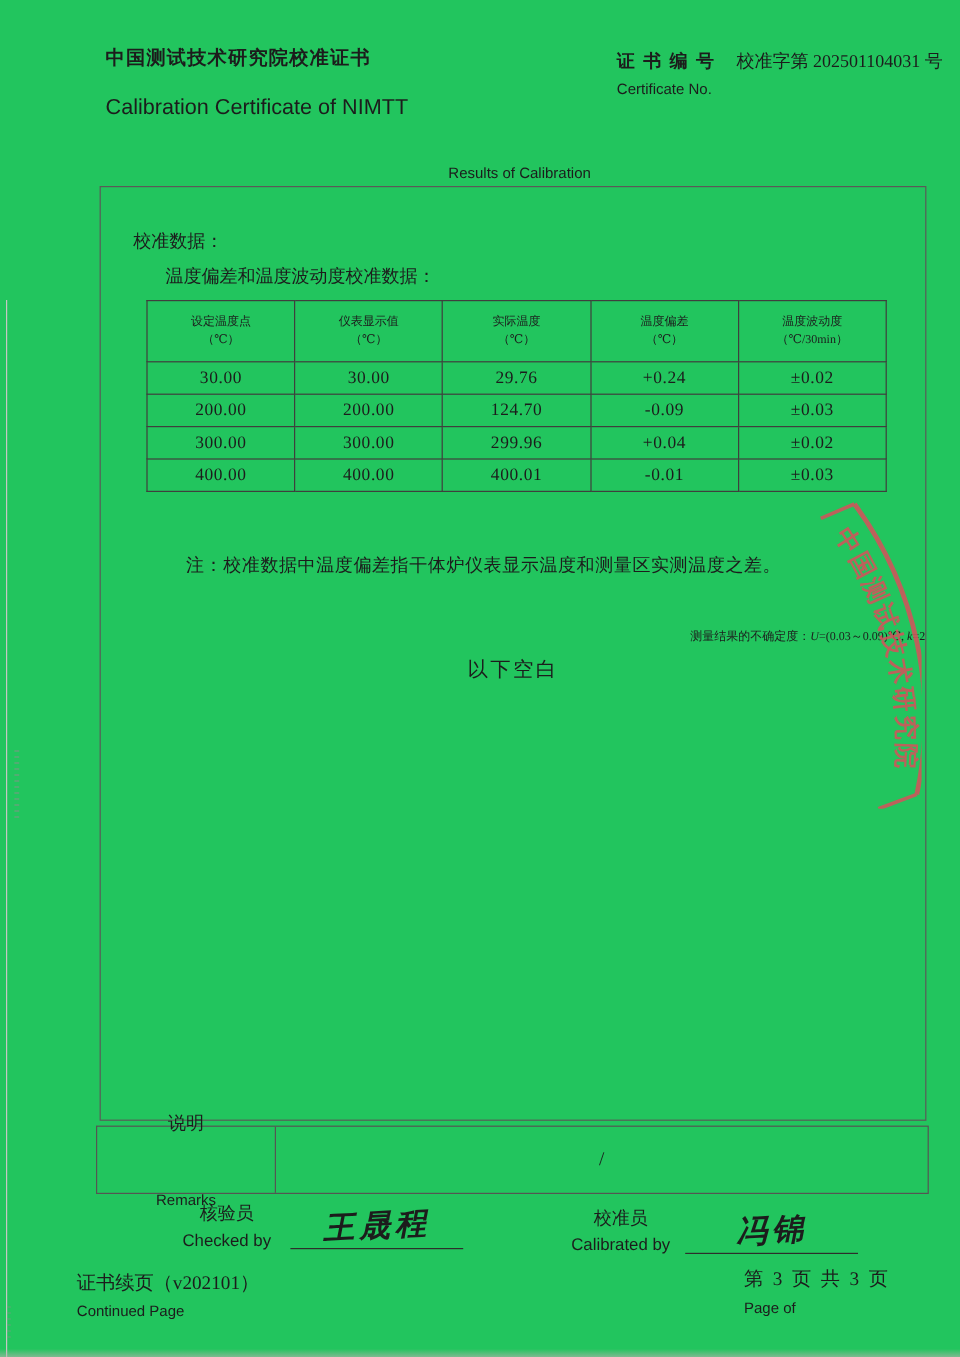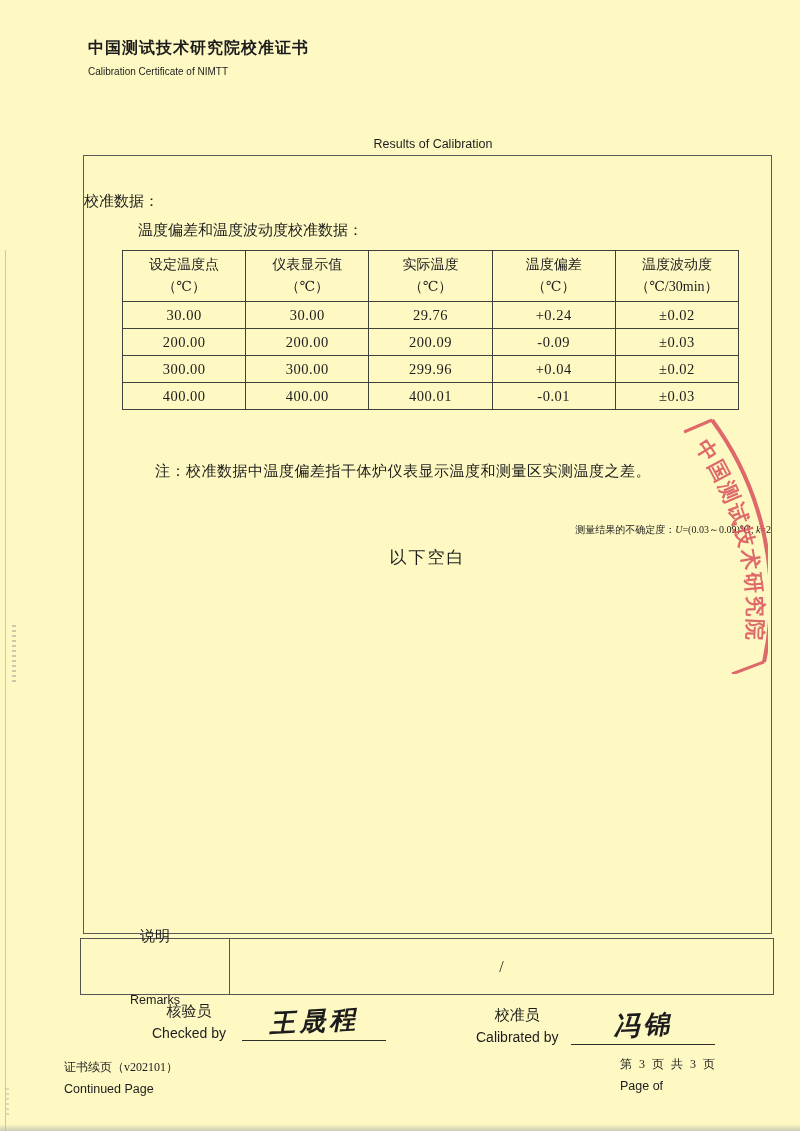--- a/index.html
+++ b/index.html
@@ -5,7 +5,7 @@
   html,body { margin:0; padding:0; background:#ffffff; }
   .page {
     position:relative; width:800px; height:1131px; margin:0 auto;
-    background:#fef9c3; overflow:hidden; color:#1c1c1c;
+    background:#22c55e; overflow:hidden; color:#1c1c1c;
     font-family:"Liberation Serif","DejaVu Serif",serif;
   }
 

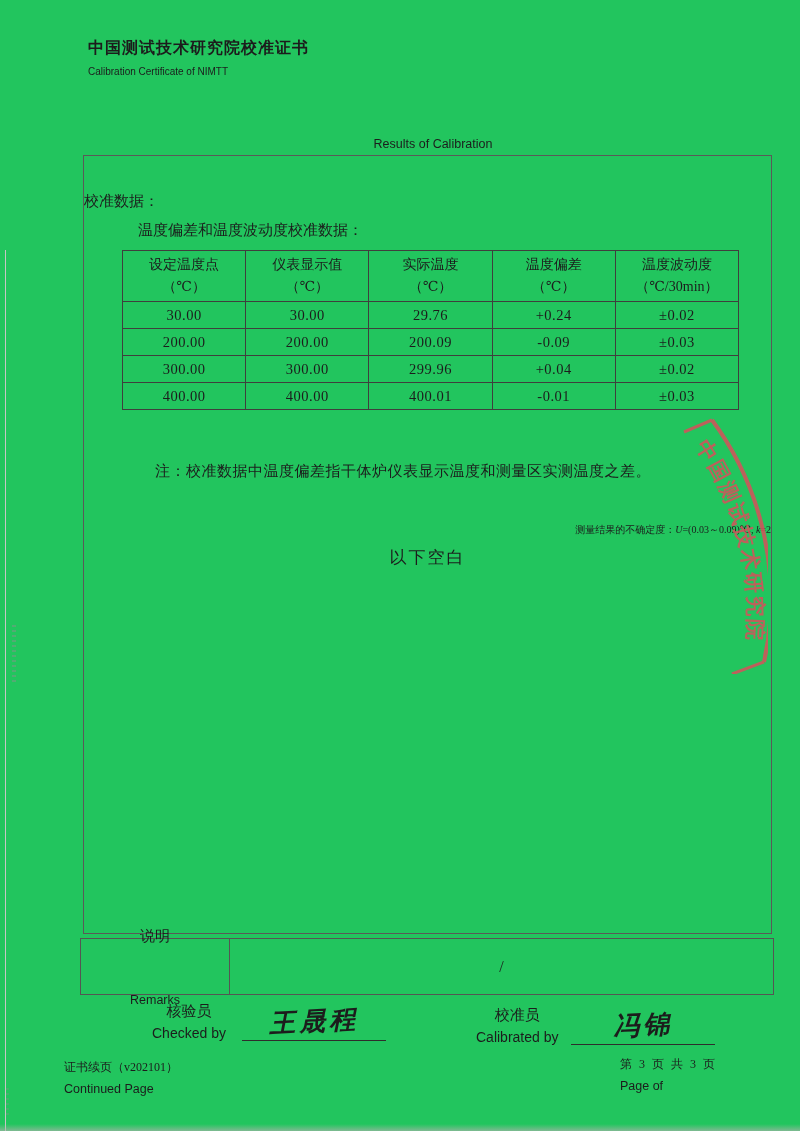--- a/index.html
+++ b/index.html
@@ -93,6 +93,13 @@
     <div class="org-en">Calibration Certificate of NIMTT</div>
   </div>
 
+  <div class="hdr-right">
+    <div class="cert-line">
+      <span class="cert-label">证书编号</span>
+      <span class="cert-value">校准字第 202501104031 号</span>
+    </div>
+    <div class="cert-en">Certificate No.</div>
+  </div>
 
   <div class="title-en">Results of Calibration</div>
 

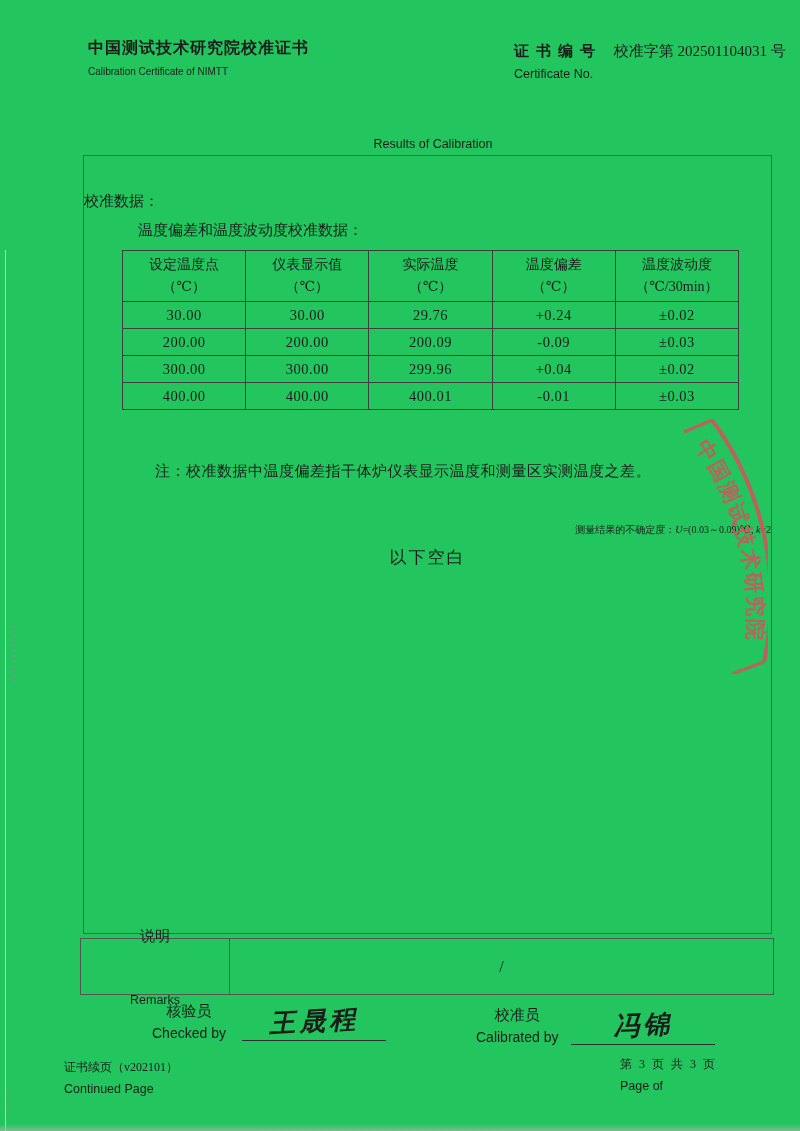--- a/index.html
+++ b/index.html
@@ -21,7 +21,7 @@
   
   .hdr-left { position:absolute; left:88px; top:38px; }
   .org-zh { font-size:16px; font-weight:700; letter-spacing:1px; font-family:"Liberation Sans","DejaVu Sans",sans-serif; }
-  .org-en { font-size:10px; margin-top:7px; font-family:"Liberation Sans","DejaVu Sans",sans-serif; }
+  .org-en { font-size:18px; margin-top:20px; font-family:"Liberation Sans","DejaVu Sans",sans-serif; }
   .hdr-right { position:absolute; left:514px; top:42px; }
   .cert-line { font-size:15px; white-space:nowrap; }
   .cert-label { font-weight:700; letter-spacing:7px; font-family:"Liberation Sans","DejaVu Sans",sans-serif; margin-right:8px; }

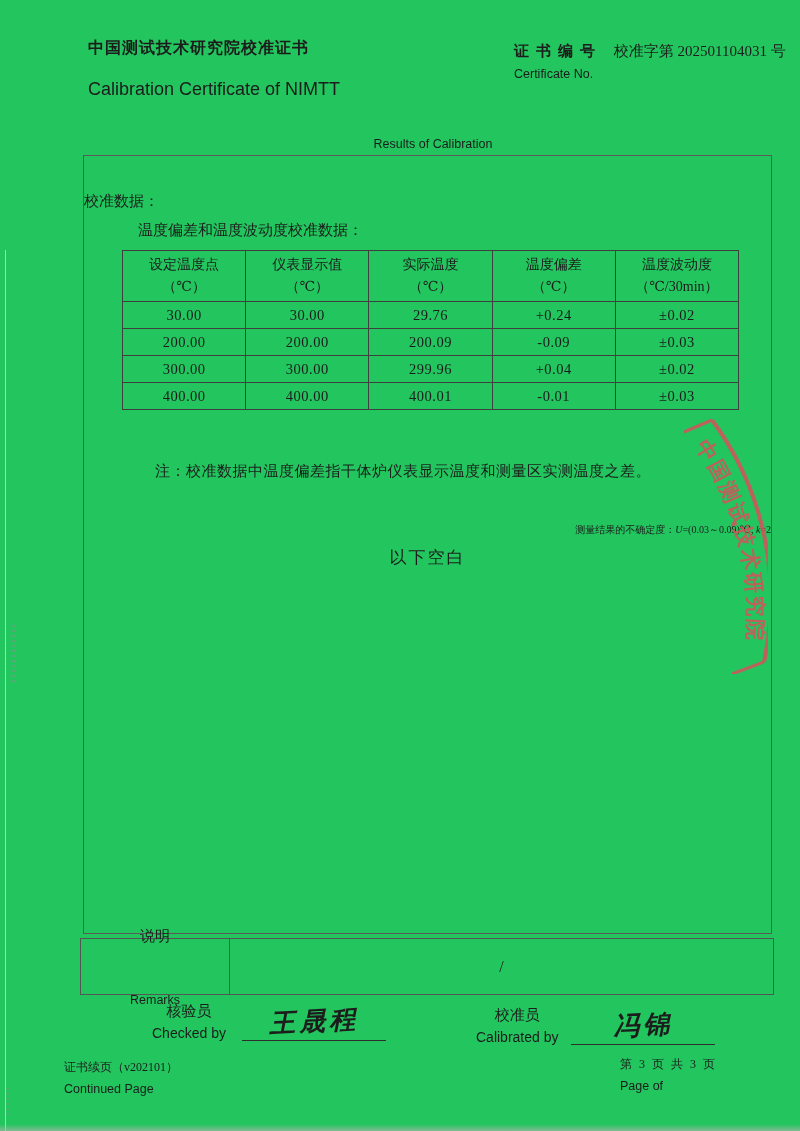--- a/index.html
+++ b/index.html
@@ -35,7 +35,7 @@
 
   
   .main-box { position:absolute; left:83px; top:155px; width:687px; height:777px; border:1px solid #5a5a58; }
-  .sec-label   { position:absolute; left:0; top:36px; font-size:15px; }
+  .sec-label   { position:absolute; left:27px; top:36px; font-size:15px; }
   .tbl-caption { position:absolute; left:54px; top:65px; font-size:15px; }
 
   table.cal { position:absolute; left:38px; top:94px; width:617px; border-collapse:collapse; table-layout:fixed; }

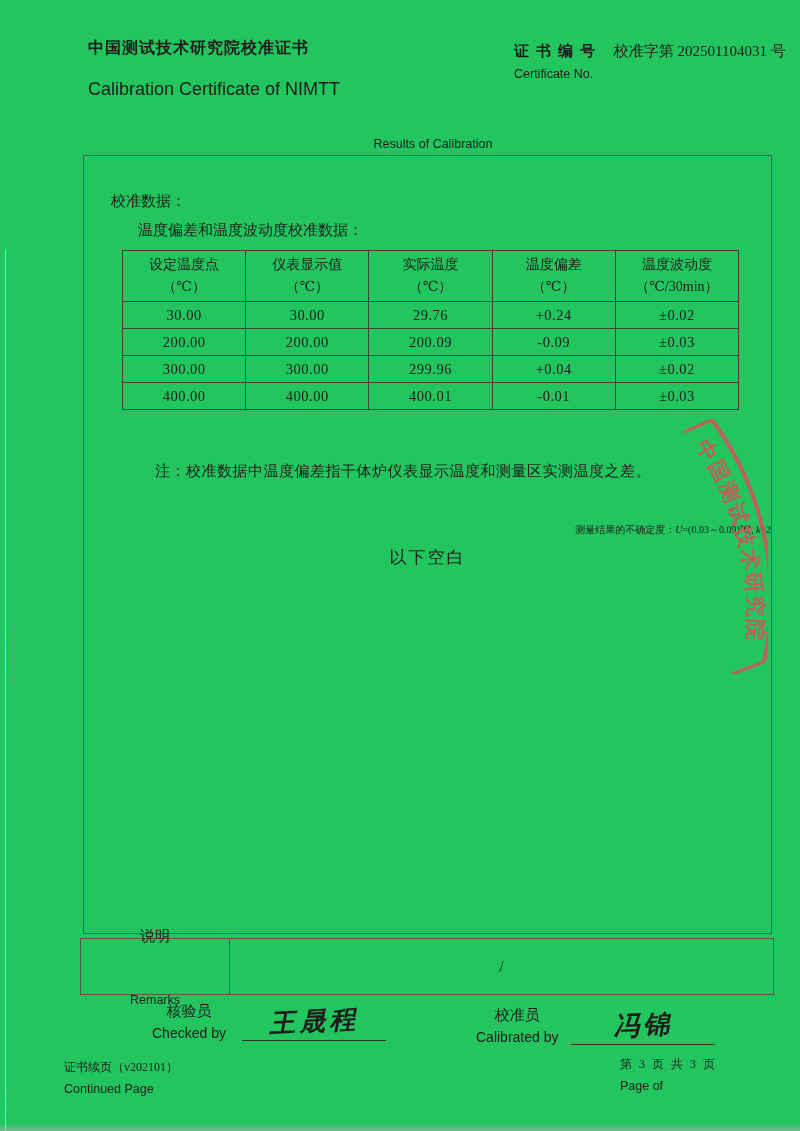--- a/index.html
+++ b/index.html
@@ -40,7 +40,7 @@
 
   table.cal { position:absolute; left:38px; top:94px; width:617px; border-collapse:collapse; table-layout:fixed; }
   table.cal th, table.cal td { border:1px solid #3f3f3d; text-align:center; padding:0; }
-  table.cal th { height:50px; font-weight:400; font-size:14px; line-height:1.55; }
+  table.cal th { height:50px; font-weight:400; font-size:10px; line-height:1.55; }
   table.cal td { height:26px; font-size:14.5px; letter-spacing:.5px;margin-left:40px; }
 
   .note   { position:absolute; left:71px; top:306px; font-size:15px; letter-spacing:.5px; }

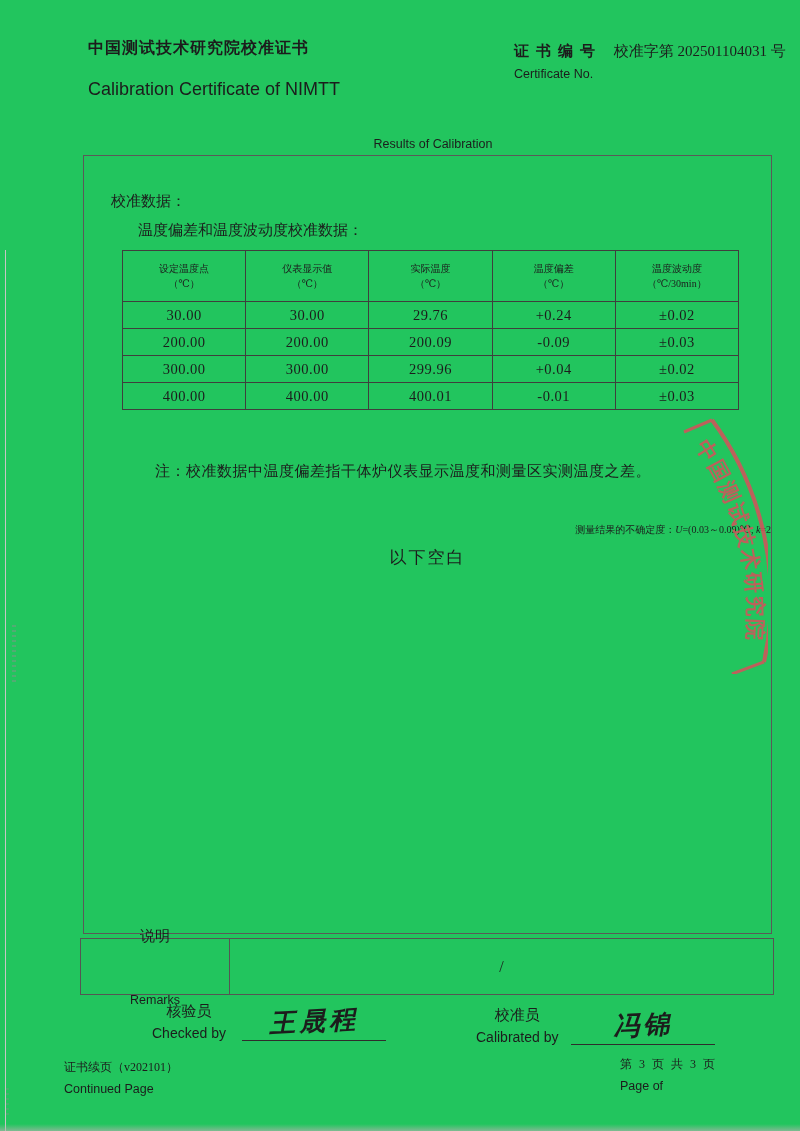--- a/index.html
+++ b/index.html
@@ -143,7 +143,7 @@
         <tr>
           <td>200.00</td>
           <td>200.00</td>
-          <td>200.09</td>
+          <td>124.70</td>
           <td>-0.09</td>
           <td>±0.03</td>
         </tr>

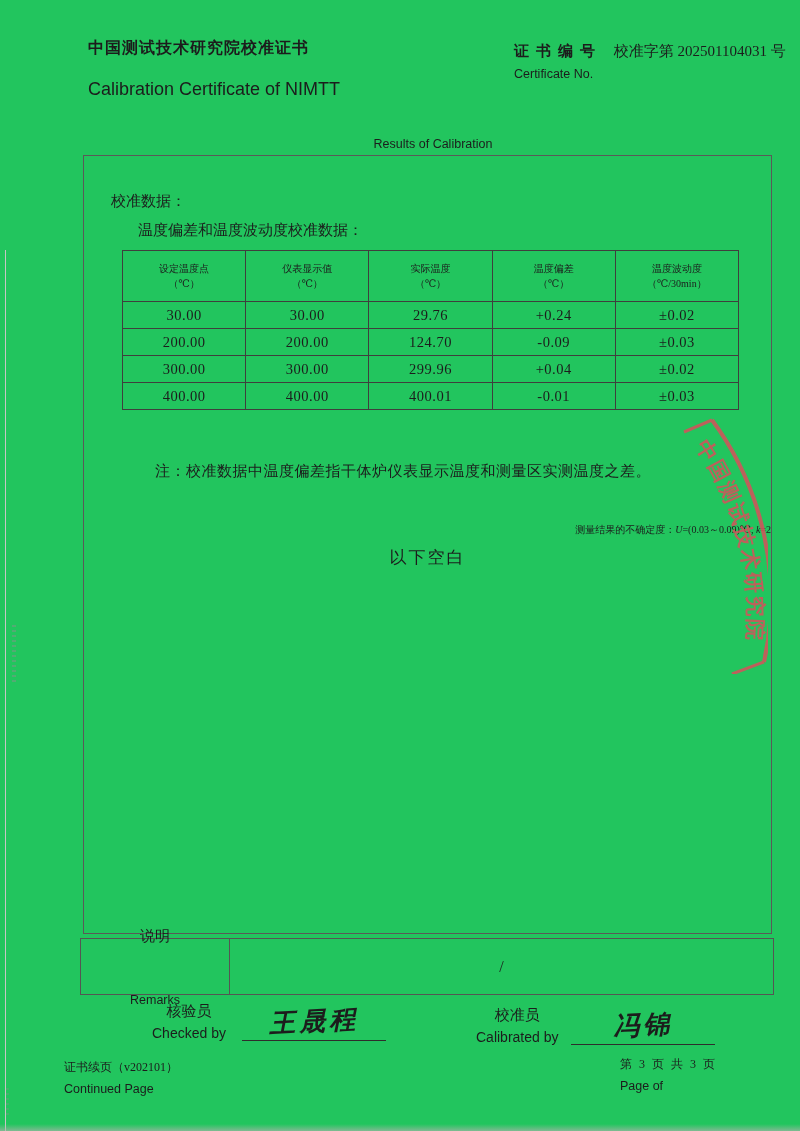--- a/index.html
+++ b/index.html
@@ -74,7 +74,7 @@
   
   .foot-left  { position:absolute; left:64px; top:1059px; }
   .foot-right { position:absolute; left:620px; top:1056px; }
-  .foot-zh { font-size:12px; }
+  .foot-zh { font-size:16px; }
   .foot-right .foot-zh { letter-spacing:2px; }
   .foot-en { font-size:12.5px; margin-top:6px; font-family:"Liberation Sans","DejaVu Sans",sans-serif; }
 </style>

